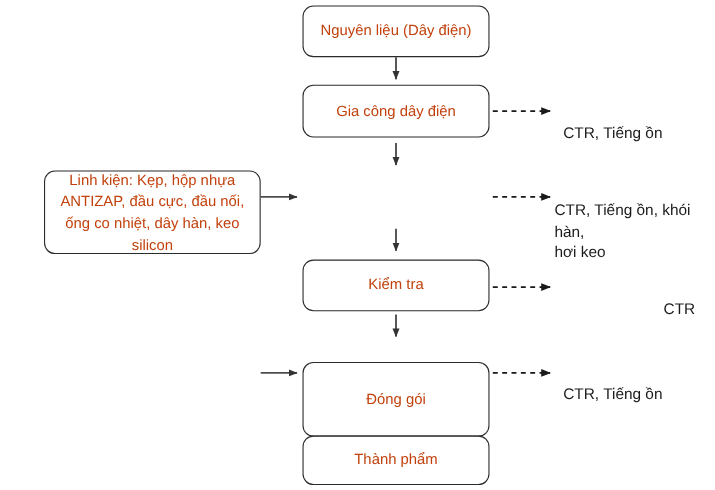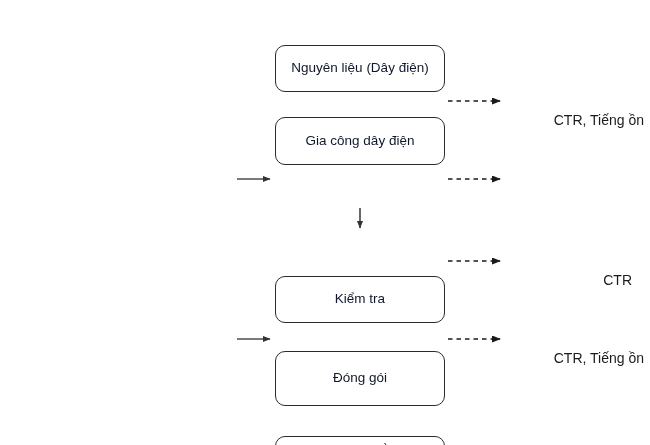--- a/index.html
+++ b/index.html
@@ -25,11 +25,10 @@
     align-items: center;
     justify-content: center;
     text-align: center;
-    color: #0f172a;
+    color: #c2410c;
     font-size: 13.5px;
     line-height: 1.38;
     padding: 2px 6px;
-    margin-top: 40px;
   }
   .node.input-node {
     font-size: 13.5px;

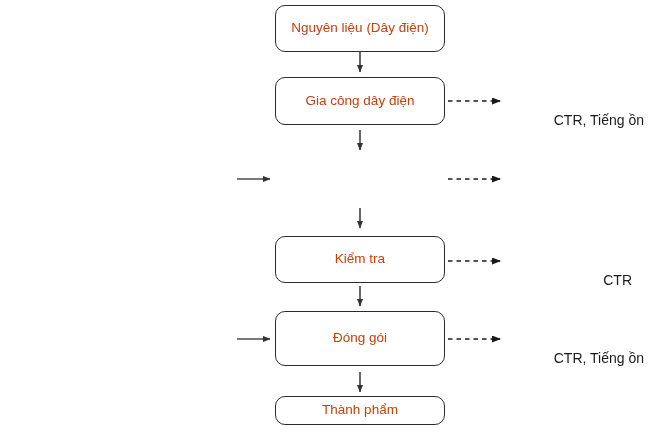--- a/index.html
+++ b/index.html
@@ -40,7 +40,7 @@
     color: #1a1a1a;
     font-size: 14px;
     line-height: 1.38;
-    text-align: right;
+    text-align: left;
     white-space: pre-line;
   }
   svg.links {

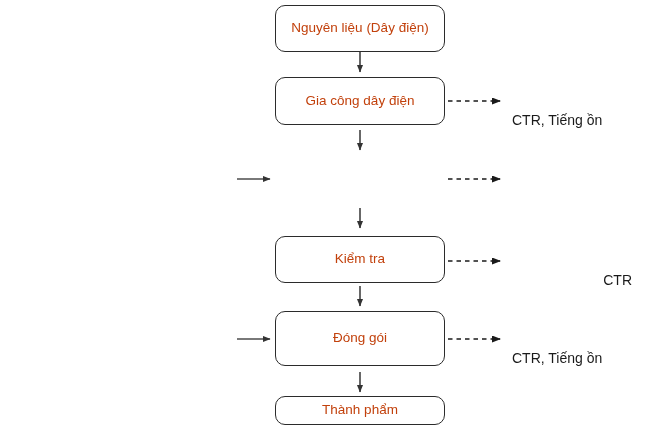--- a/index.html
+++ b/index.html
@@ -109,6 +109,9 @@
     <span>Thành phẩm</span>
   </div>
 
+  <div class="node input-node" style="left:40px; top:155px; width:197px; height:76px;">
+    <span>Linh kiện: Kẹp, hộp nhựa ANTIZAP, đầu cực, đầu nối, ống co nhiệt, dây hàn, keo silicon</span>
+  </div>
 
 
   <div class="label-text" style="left:512px; top:92px; width:132px;">

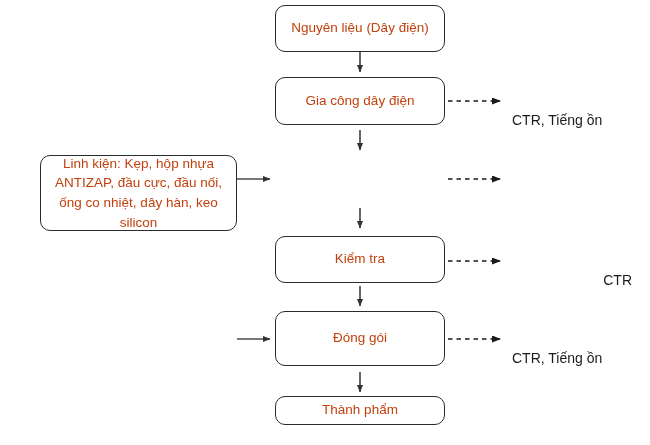--- a/index.html
+++ b/index.html
@@ -118,6 +118,10 @@
     <span>CTR, Tiếng ồn</span>
   </div>
 
+  <div class="label-text" style="left:504px; top:162px; width:144px;">
+    <span>CTR, Tiếng ồn, khói hàn,
+hơi keo</span>
+  </div>
 
   <div class="label-text" style="left:512px; top:252px; width:120px; text-align:right;">
     <span>CTR</span>

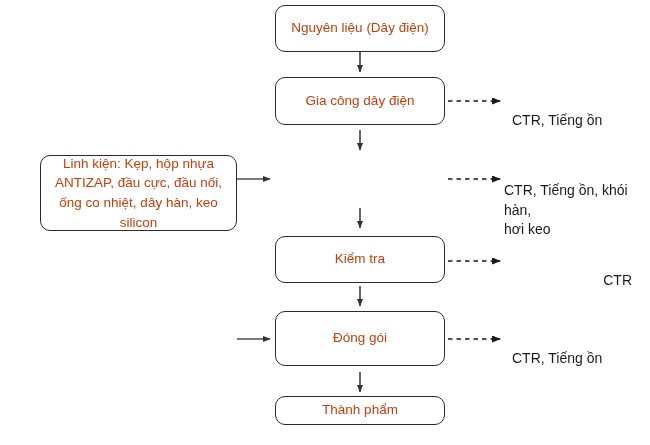--- a/index.html
+++ b/index.html
@@ -101,7 +101,7 @@
     <span>Kiểm tra</span>
   </div>
 
-  <div class="node" style="left:275px; top:311px; width:170px; height:55px;">
+  <div class="node" style="left:275px; top:329px; width:170px; height:68px;">
     <span>Đóng gói</span>
   </div>
 

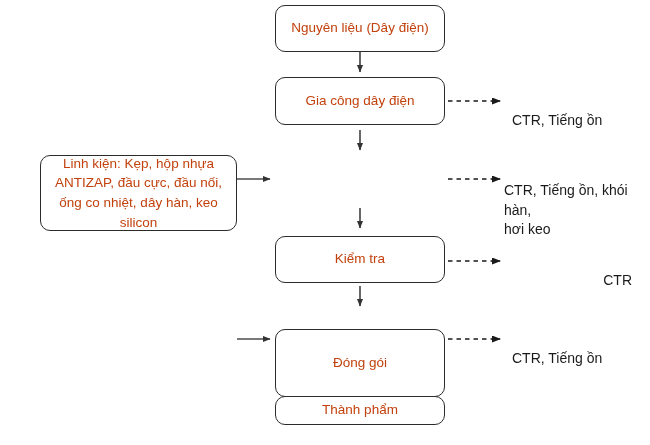--- a/index.html
+++ b/index.html
@@ -105,7 +105,7 @@
     <span>Đóng gói</span>
   </div>
 
-  <div class="node" style="left:275px; top:396px; width:170px; height:29px;">
+  <div class="node" style="left:275px; top:396px; width:170px; height:45px;">
     <span>Thành phẩm</span>
   </div>
 

